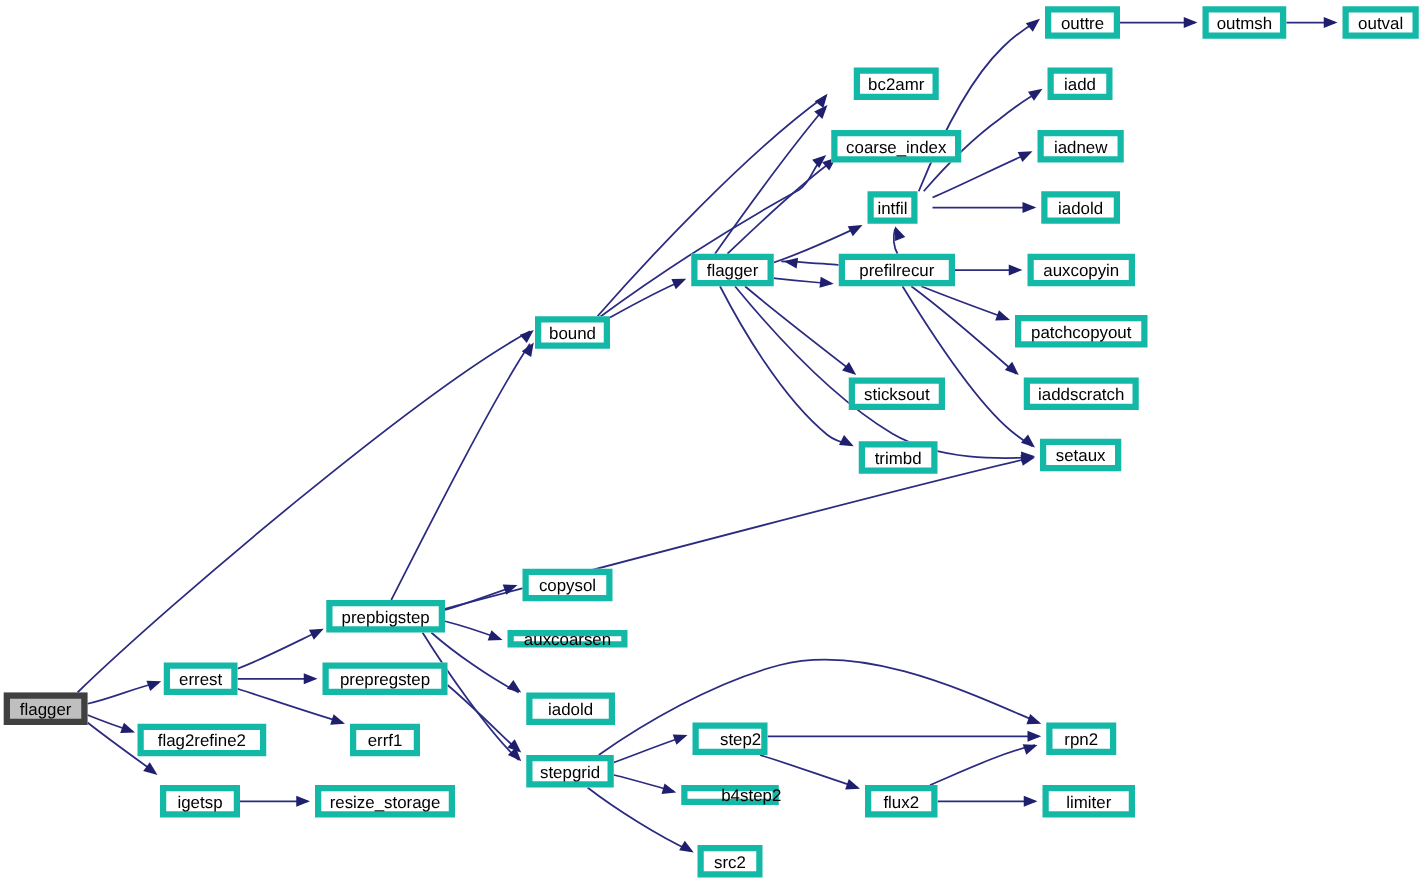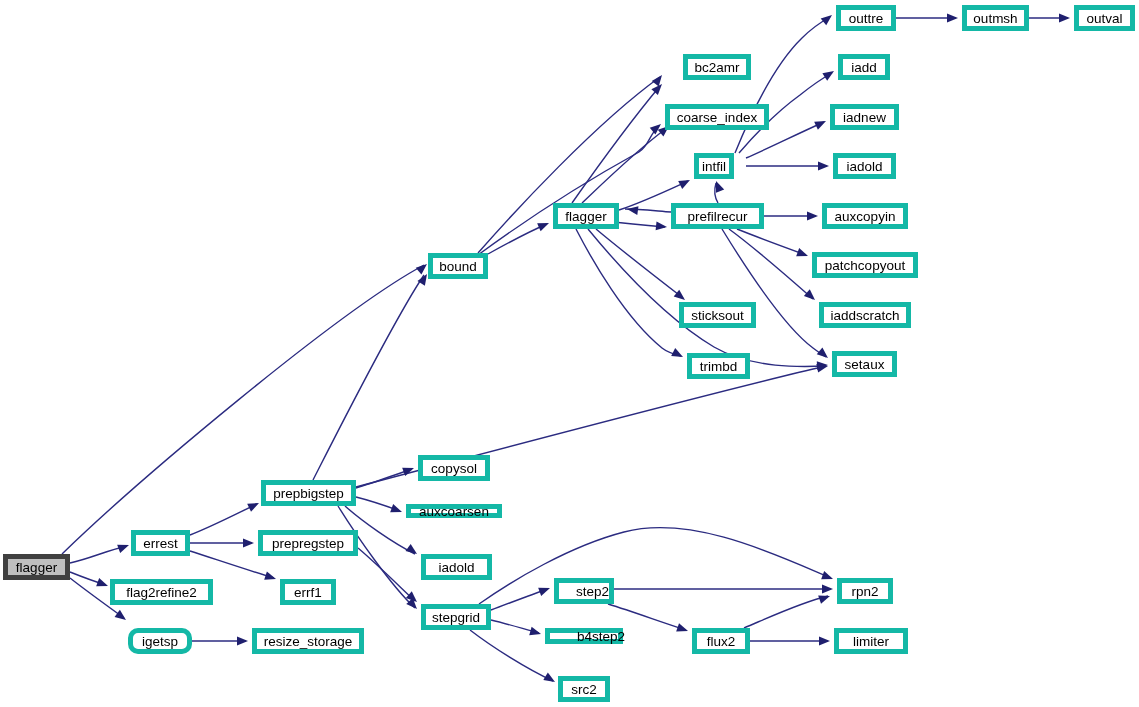--- a/index.html
+++ b/index.html
@@ -123,7 +123,7 @@
       <div class="node" style="left: 110px; top: 579px; width: 103px; height: 26px;">
         <span>flag2refine2</span>
       </div>
-      <div class="node" style="left: 128px; top: 628px; width: 64px; height: 26px; border-radius: 10px;">
+      <div class="node" style="left: 128px; top: 628px; width: 64px; height: 26px;">
         <span>igetsp</span>
       </div>
       <div class="node" style="left: 252px; top: 628px; width: 112px; height: 26px;">

